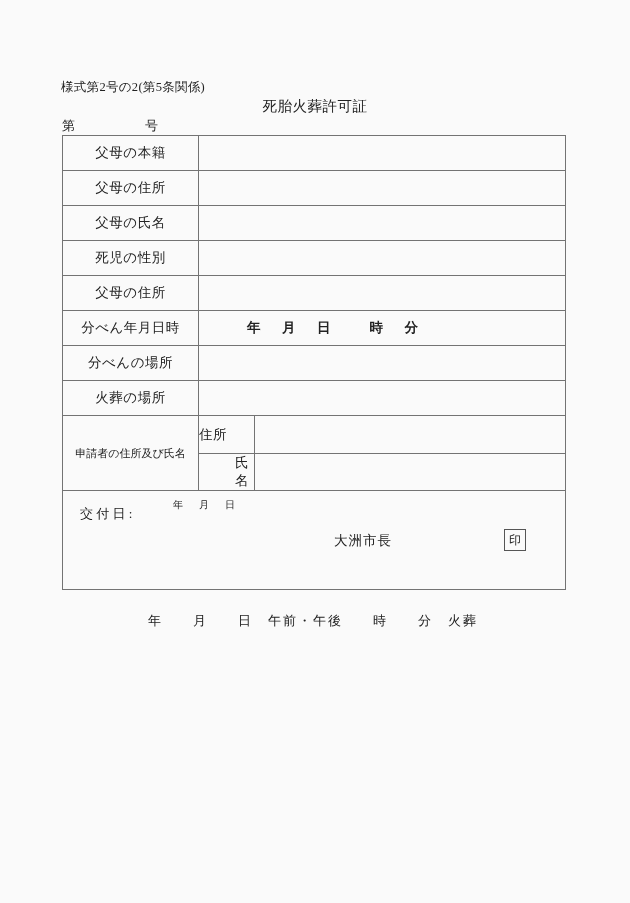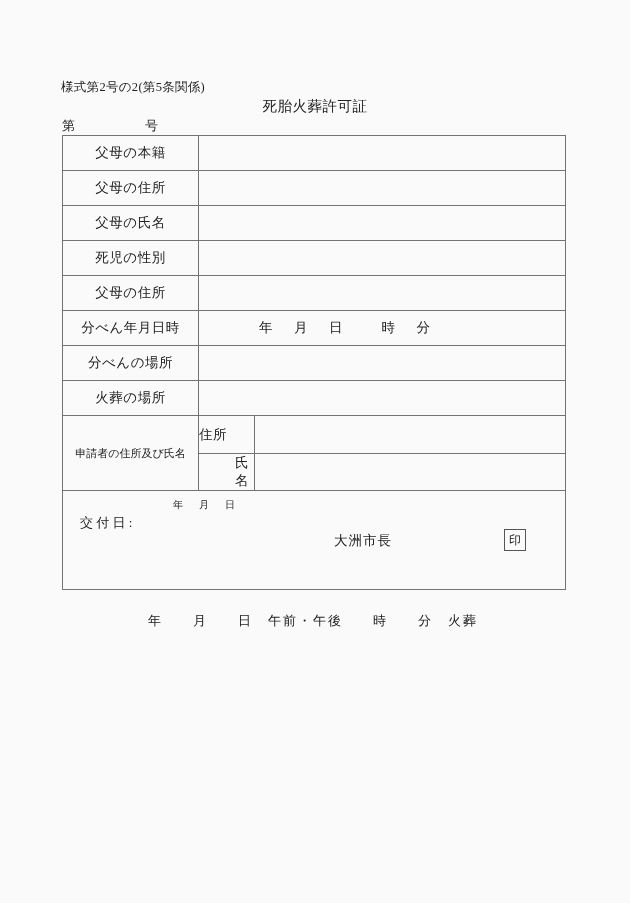--- a/index.html
+++ b/index.html
@@ -43,7 +43,7 @@
   tr.sub1 td{height:37px;}
   tr.sub2 td{height:36px;padding-left:36px;}
   td.val.datetime{
-    padding-left:60px;letter-spacing:4px;white-space:nowrap;
+    padding-left:48px;letter-spacing:4px;white-space:nowrap;font-weight:bold;
   }
   td.issue-cell{height:98px;position:relative;}
   .issue-date-label{position:absolute;left:17px;top:14px;font-size:13px;white-space:nowrap;margin-top:9px;}

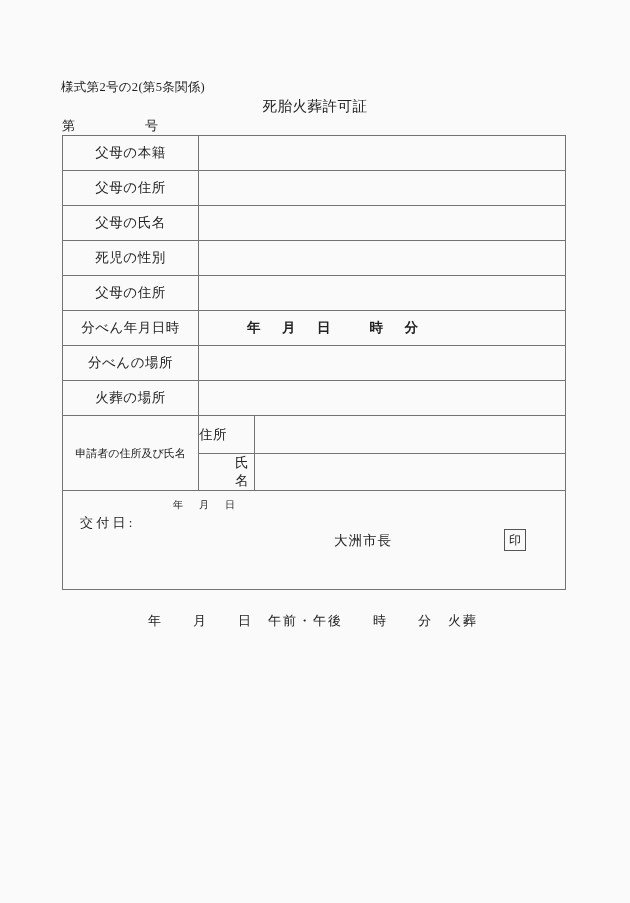--- a/index.html
+++ b/index.html
@@ -46,7 +46,7 @@
     padding-left:48px;letter-spacing:4px;white-space:nowrap;font-weight:bold;
   }
   td.issue-cell{height:98px;position:relative;}
-  .issue-date-label{position:absolute;left:17px;top:14px;font-size:13px;white-space:nowrap;margin-top:9px;}
+  .issue-date-label{position:absolute;left:17px;top:14px;font-size:13px;white-space:nowrap;}
   .issue-date-value{position:absolute;left:110px;top:7px;font-size:10px;letter-spacing:3px;white-space:nowrap;}
   .signer{position:absolute;left:271px;top:41px;font-size:13.5px;letter-spacing:1px;white-space:nowrap;}
   .seal-box{

